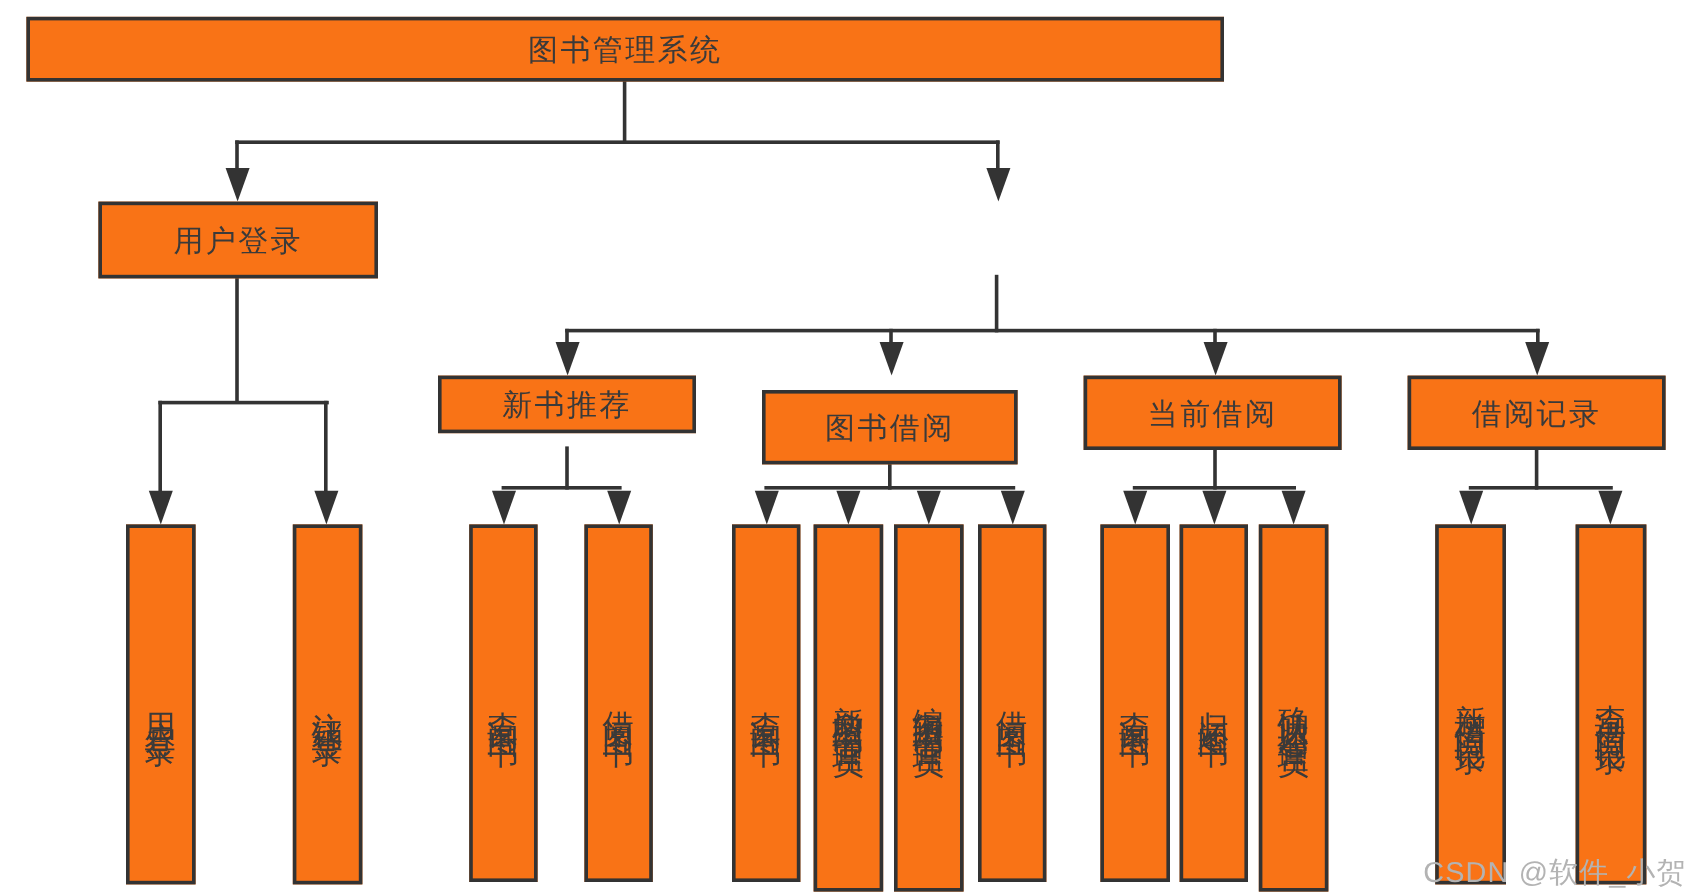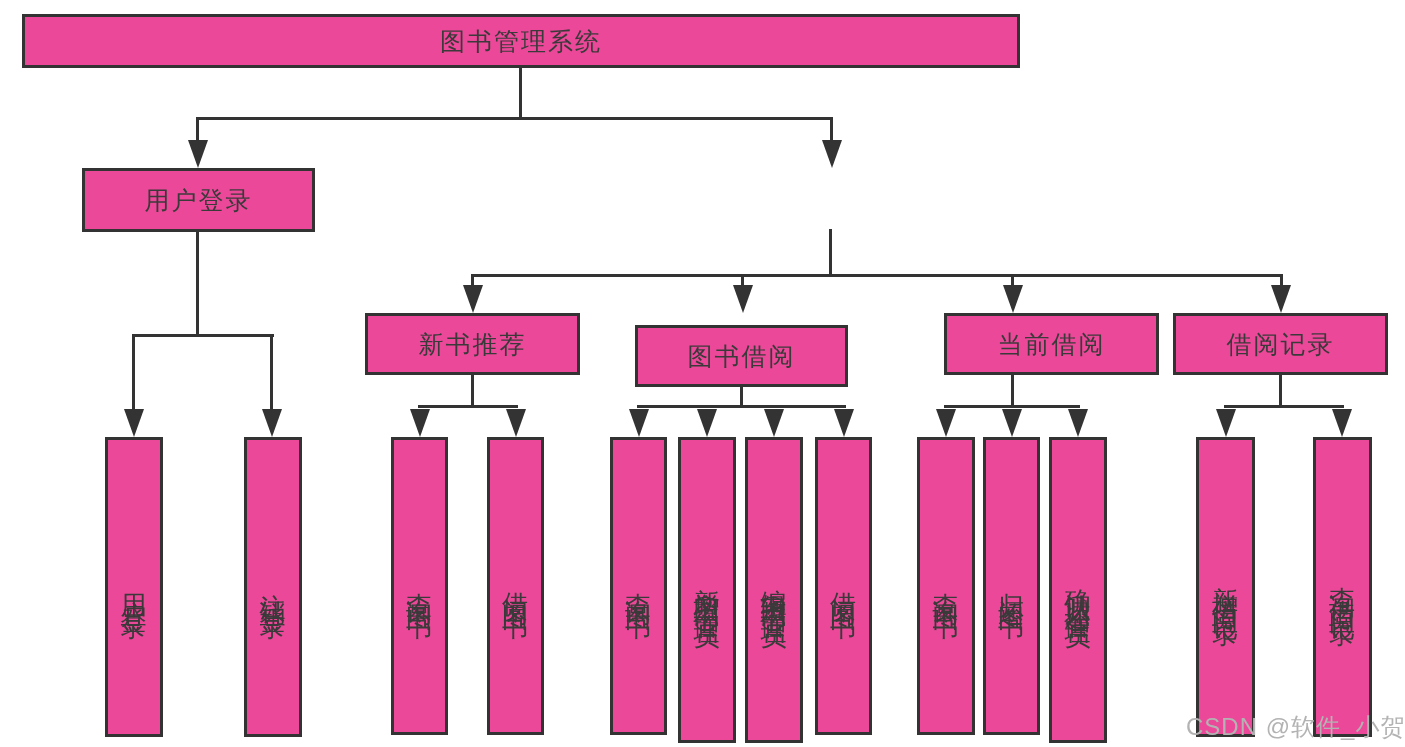--- a/index.html
+++ b/index.html
@@ -9,7 +9,7 @@
     font-family:"Liberation Sans", sans-serif;overflow:hidden;
   }
   .box{
-    position:absolute;background:#ec4899;border:3px solid #333333;
+    position:absolute;background:#f97316;border:3px solid #333333;
     box-sizing:border-box;display:flex;align-items:center;justify-content:center;
   }
   .hlbl{

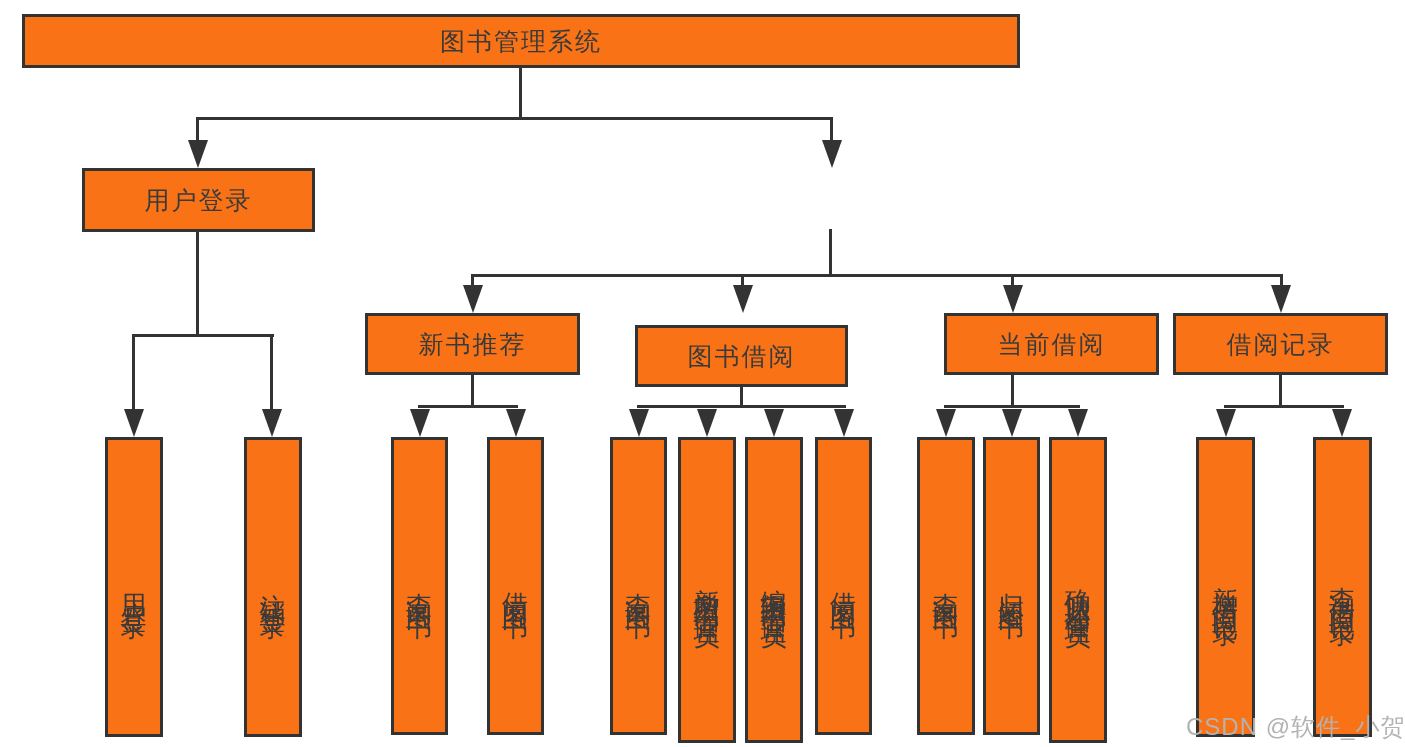--- a/index.html
+++ b/index.html
@@ -34,7 +34,7 @@
   #b-root{left:22px;top:14px;width:998px;height:54px;}
   #b-ulogin{left:82px;top:168px;width:233px;height:64px;}
   #b-bmgmt{left:712px;top:168px;width:235px;height:64px;}
-  #b-nbooks{left:365px;top:313px;width:215px;height:62px;text-align:center;}
+  #b-nbooks{left:365px;top:313px;width:215px;height:48px;text-align:center;}
   #b-bborrow{left:635px;top:313px;width:213px;height:62px;margin-top:12px;}
   #b-current{left:944px;top:313px;width:215px;height:62px;}
   #b-records{left:1173px;top:313px;width:215px;height:62px;align-items:center;}

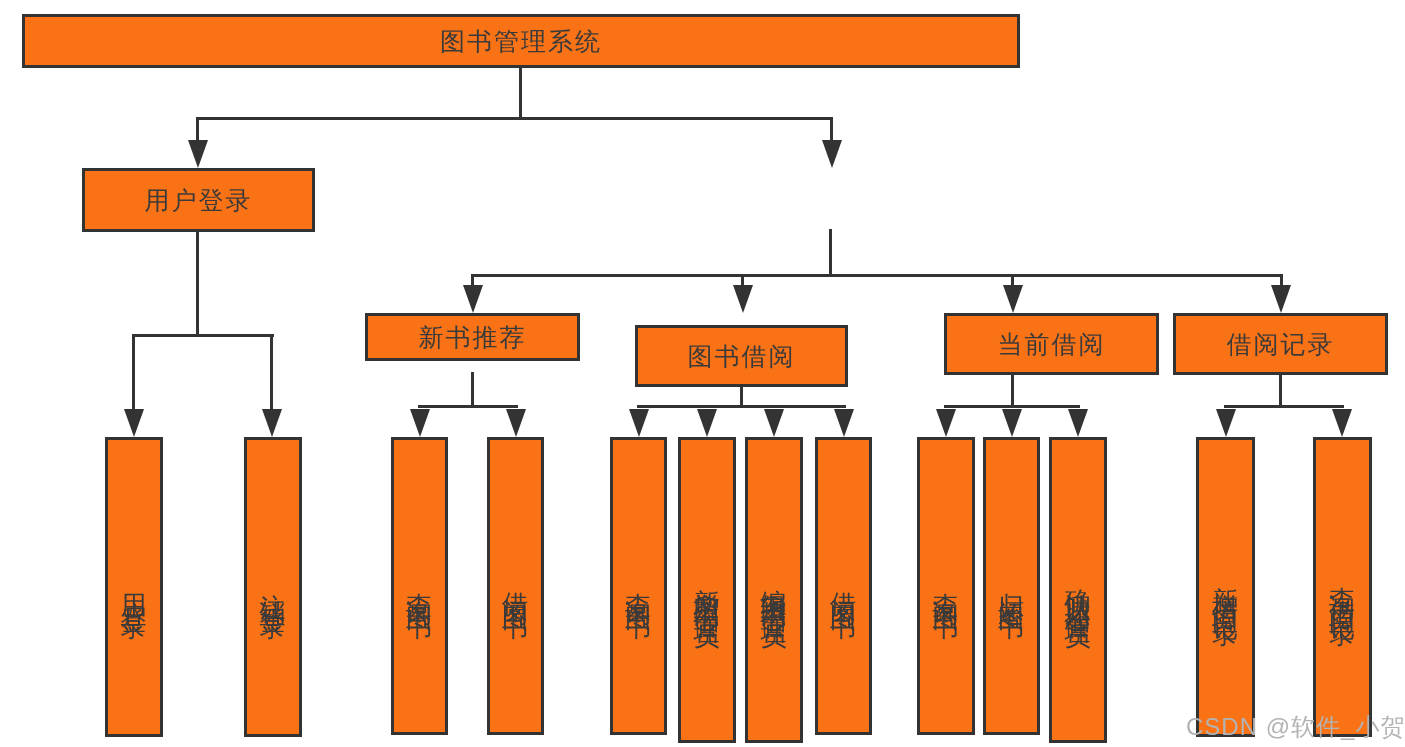--- a/index.html
+++ b/index.html
@@ -36,7 +36,7 @@
   #b-bmgmt{left:712px;top:168px;width:235px;height:64px;}
   #b-nbooks{left:365px;top:313px;width:215px;height:48px;text-align:center;}
   #b-bborrow{left:635px;top:313px;width:213px;height:62px;margin-top:12px;}
-  #b-current{left:944px;top:313px;width:215px;height:62px;}
+  #b-current{left:903px;top:313px;width:215px;height:62px;}
   #b-records{left:1173px;top:313px;width:215px;height:62px;align-items:center;}
   
   #v-login{left:105px;top:437px;width:58px;height:300px;}

